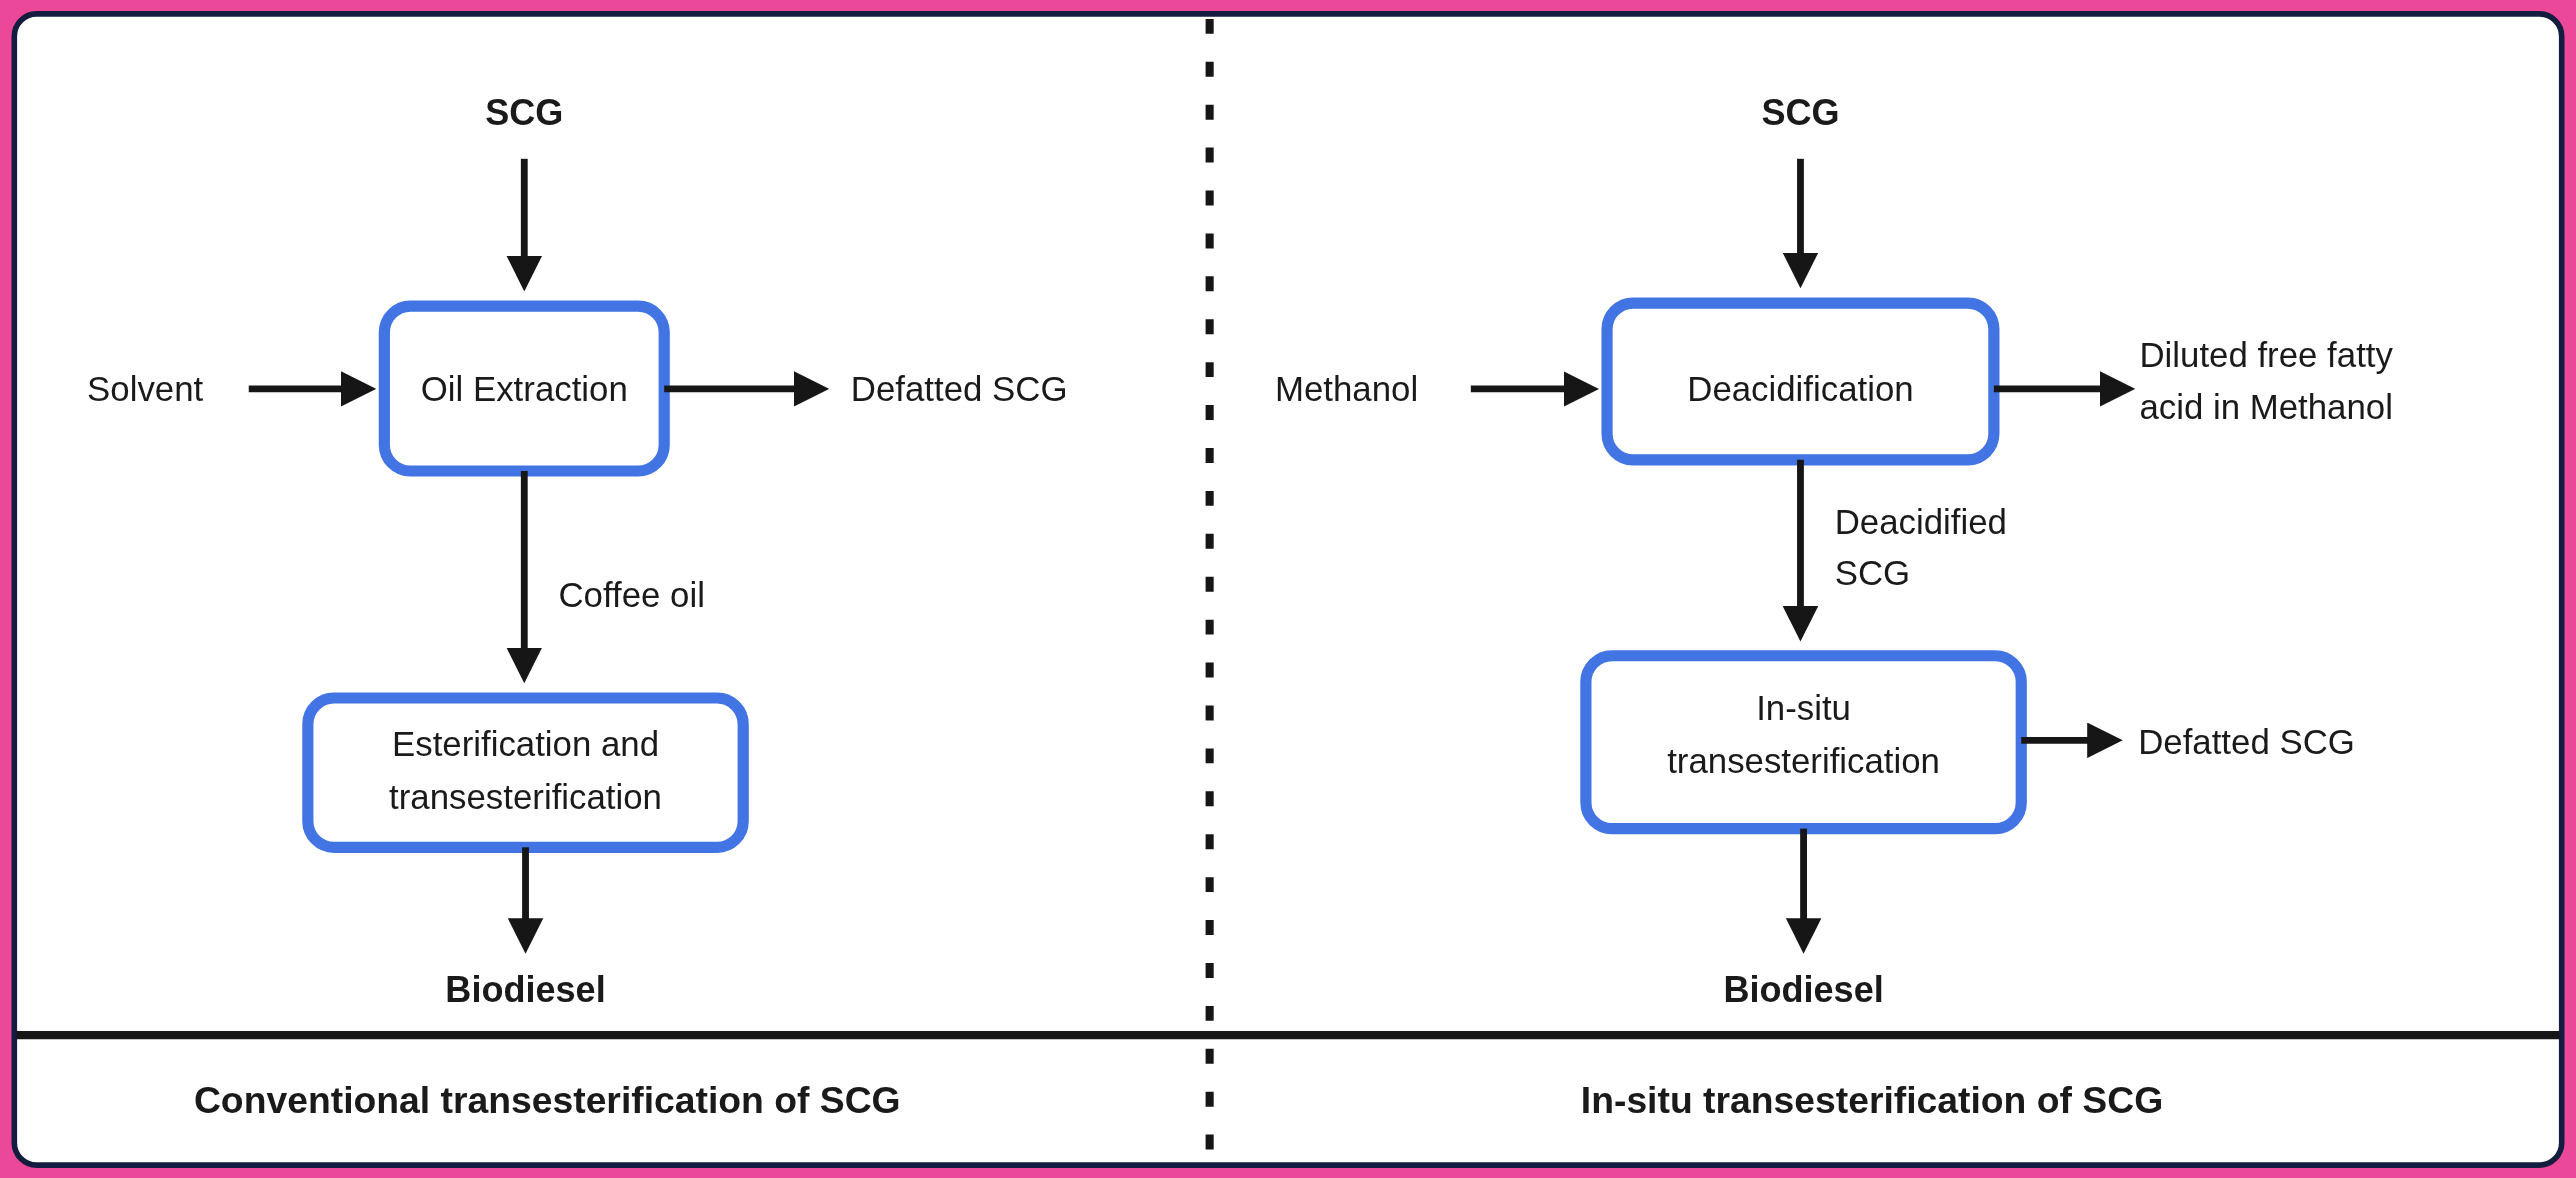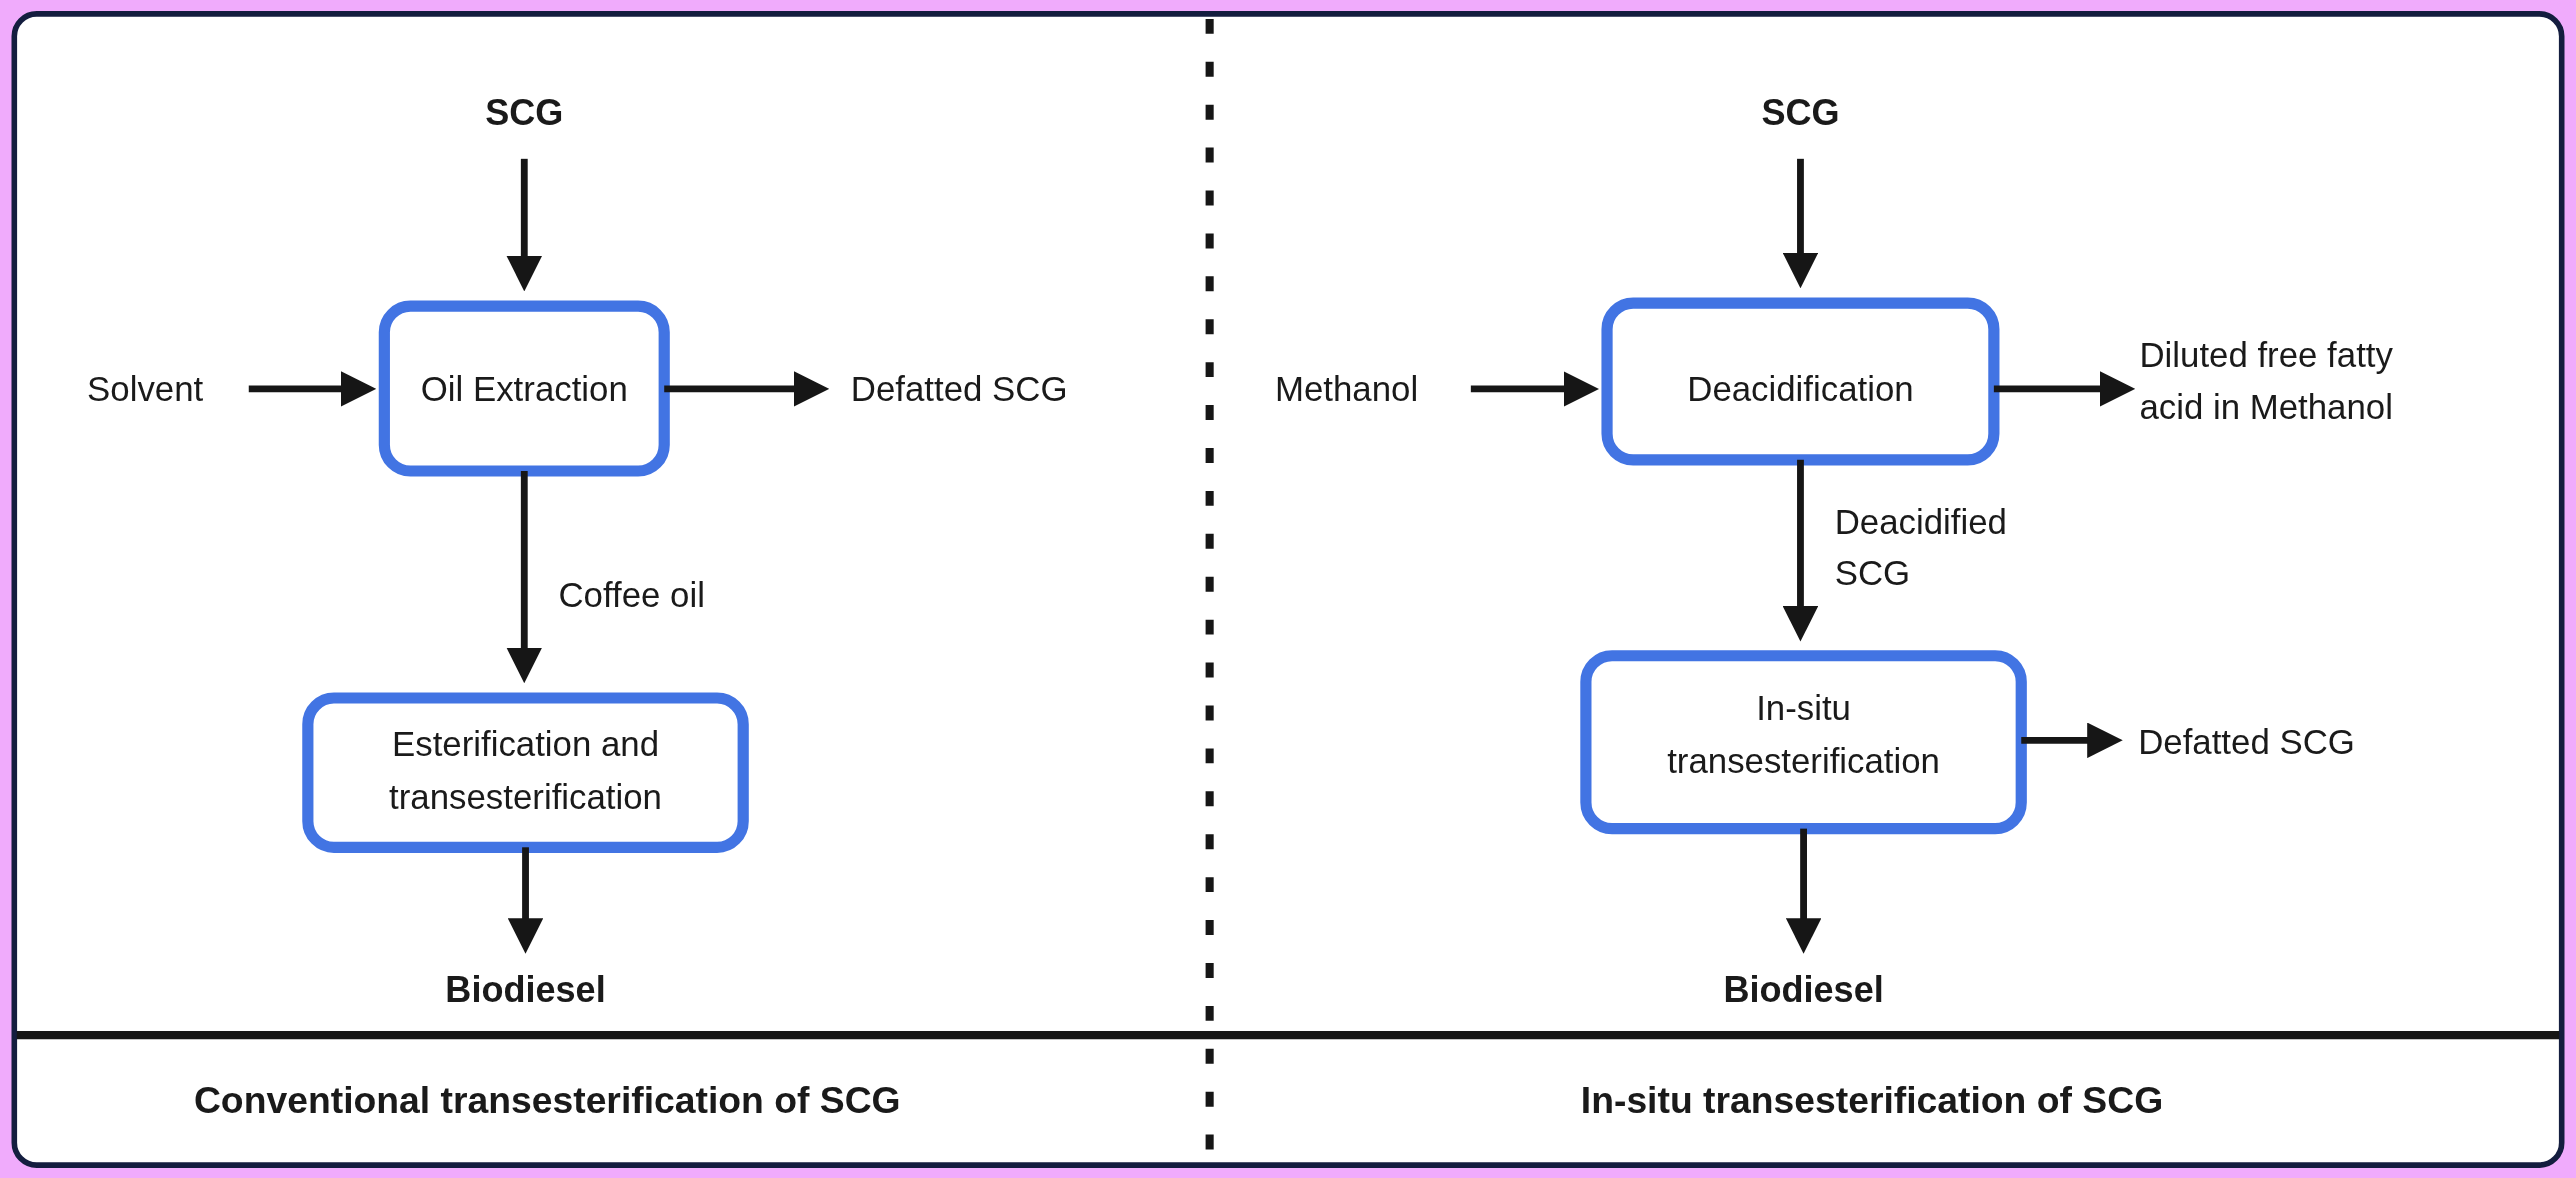--- a/index.html
+++ b/index.html
@@ -17,7 +17,7 @@
     position: relative;
     width: 2576px;
     height: 1179px;
-    background: #f0abfc;
+    background: #ec4899;
   }
   svg.canvas {
     position: absolute;

